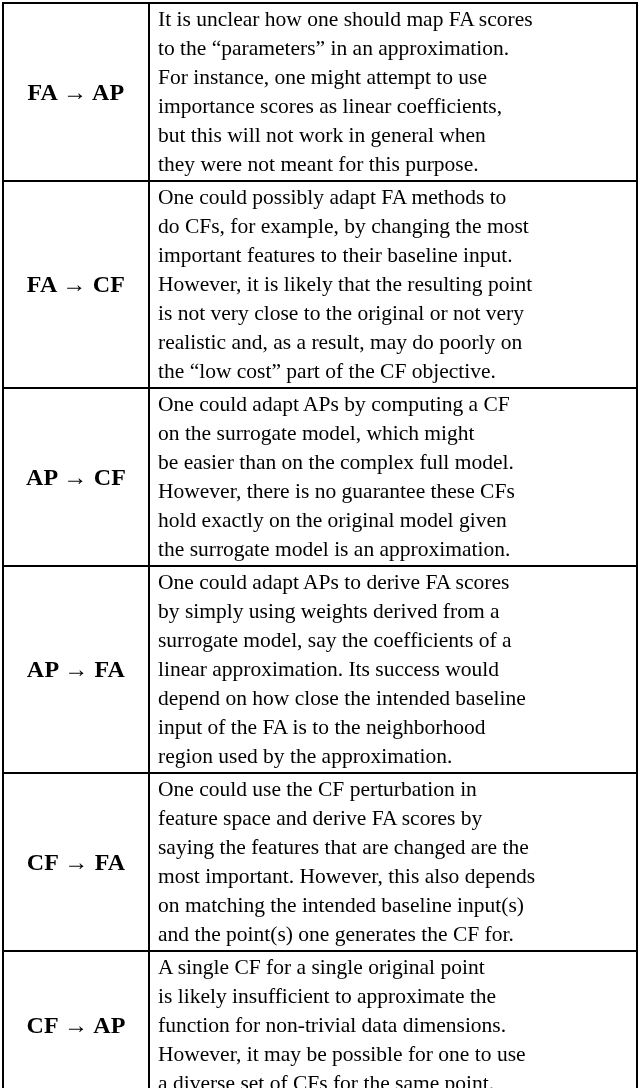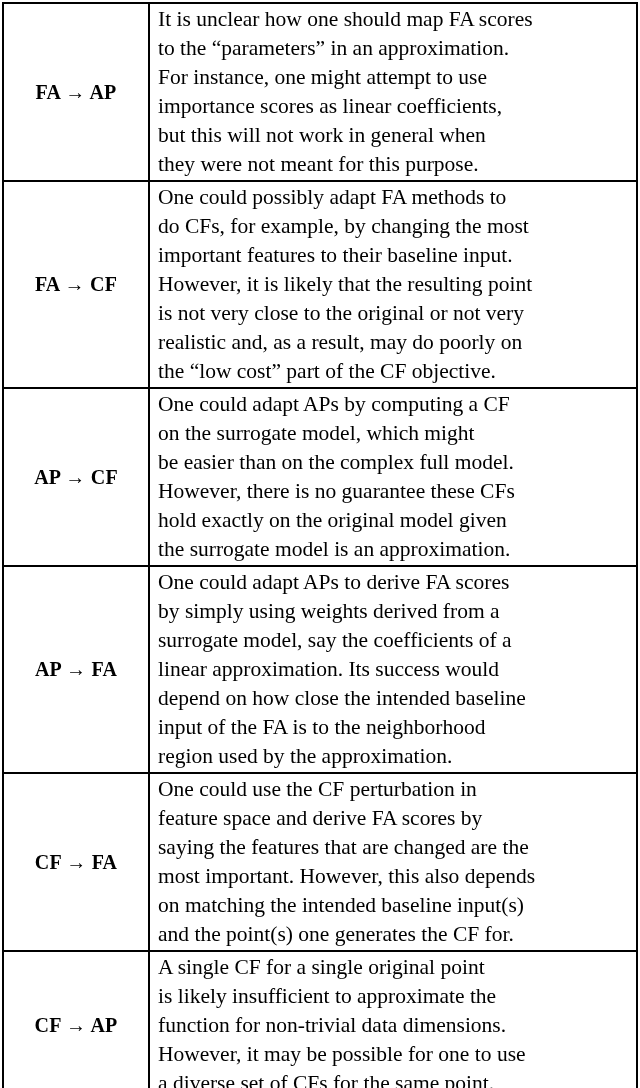--- a/index.html
+++ b/index.html
@@ -30,7 +30,7 @@
     width: 142px;
     text-align: center;
     font-weight: bold;
-    font-size: 20px;
+    font-size: 24px;
     letter-spacing: 0.2px;
   }
   td.desc-cell {

